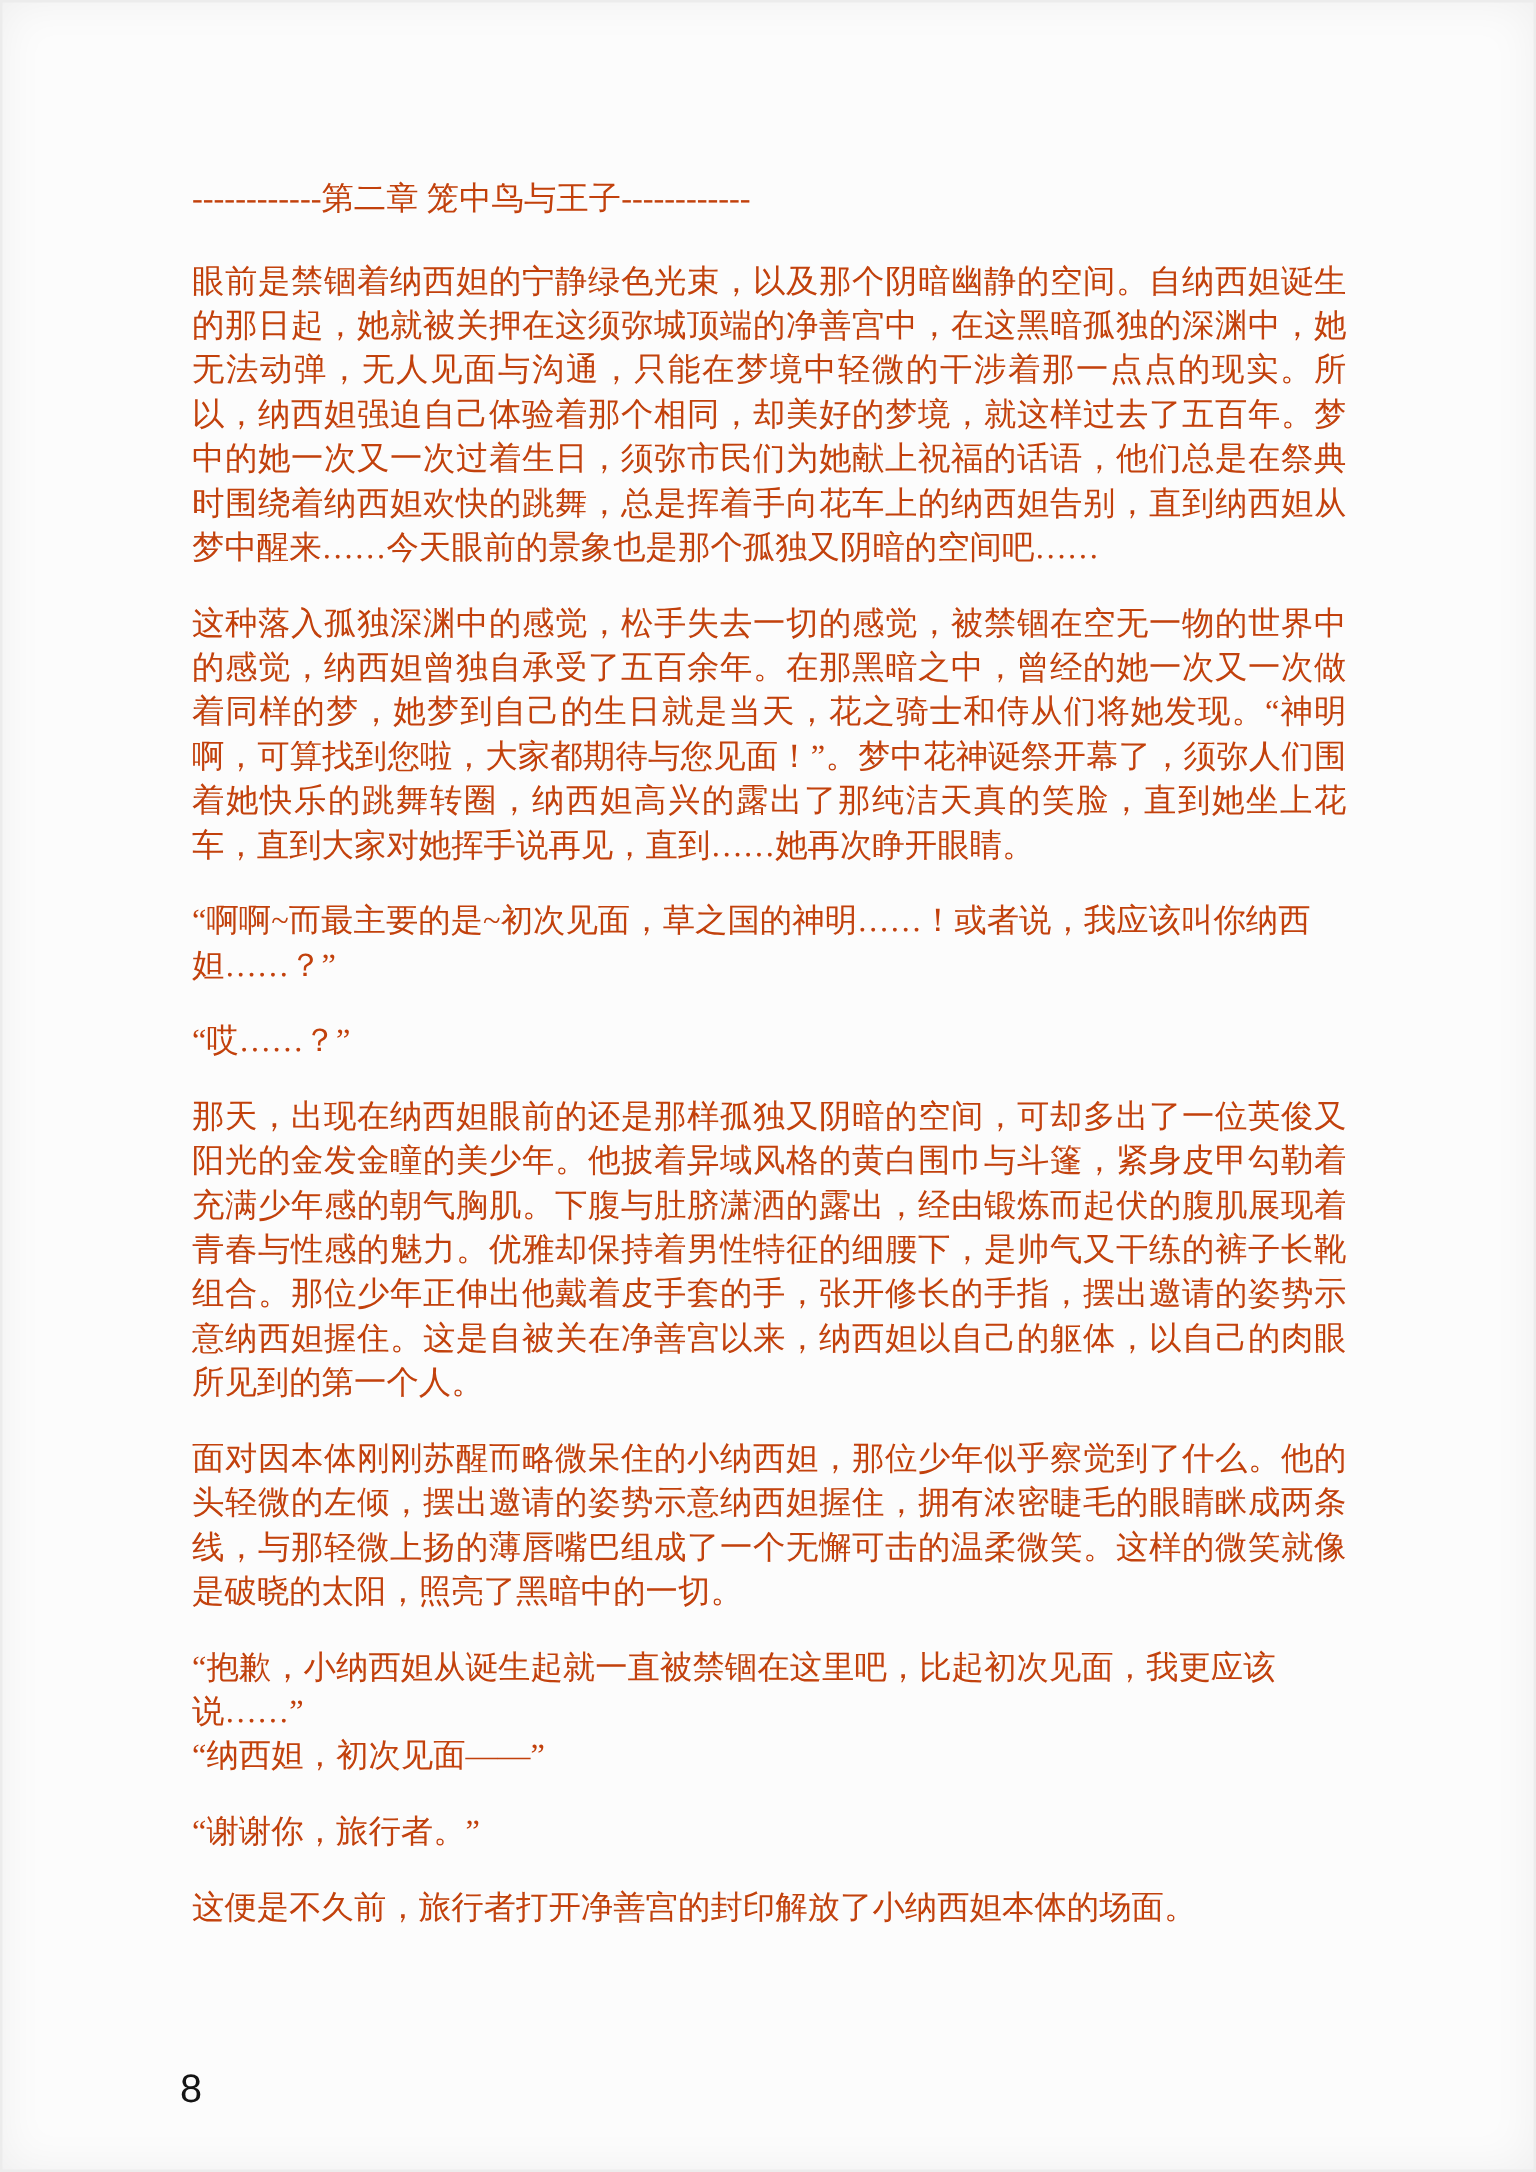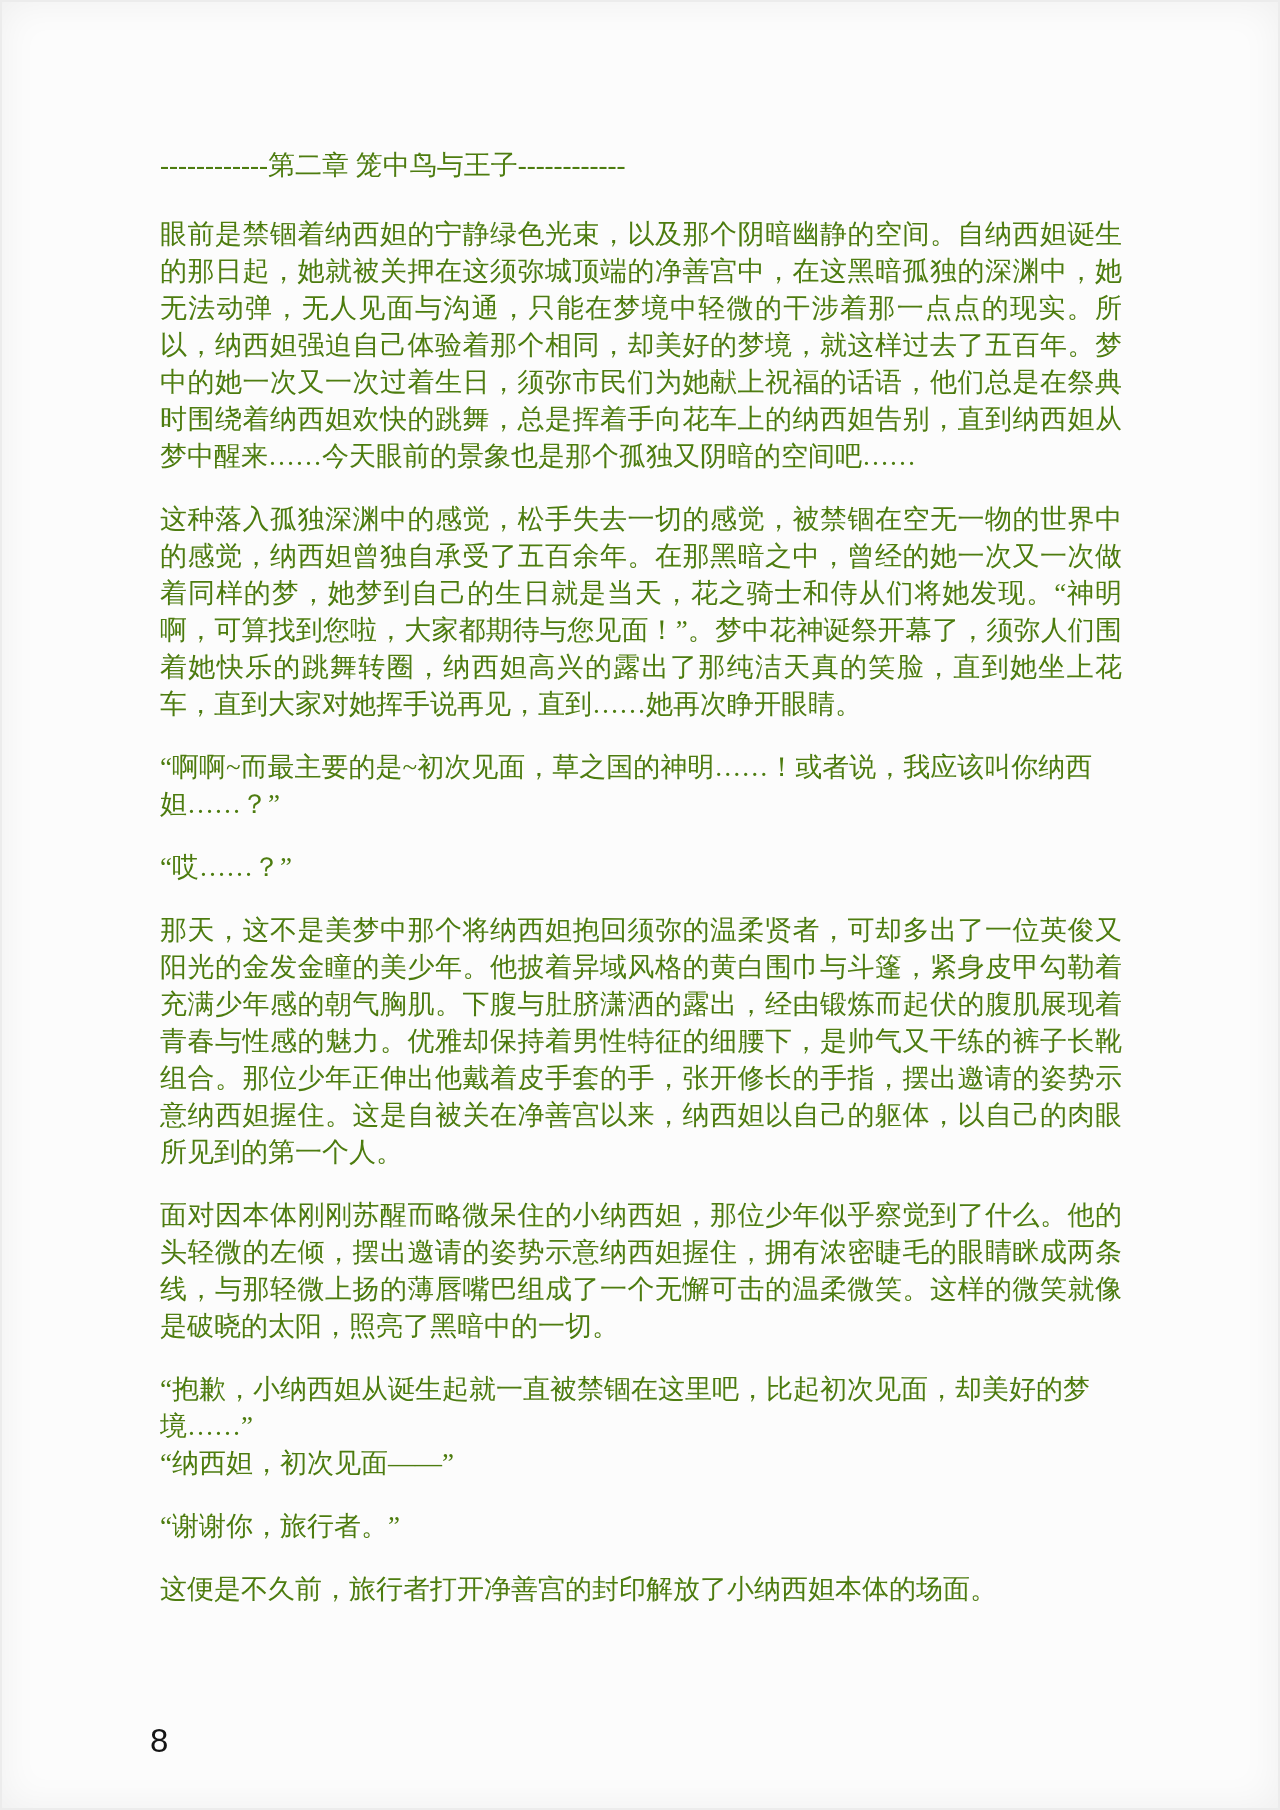--- a/index.html
+++ b/index.html
@@ -22,7 +22,7 @@
     font-family: "Liberation Serif", "DejaVu Serif", serif;
     font-size: 27px;
     line-height: 37px;
-    color: #4d7c0f;
+    color: #c2410c;
     margin: 0 0 26px 0;
     text-align: justify;
     text-justify: inter-character;

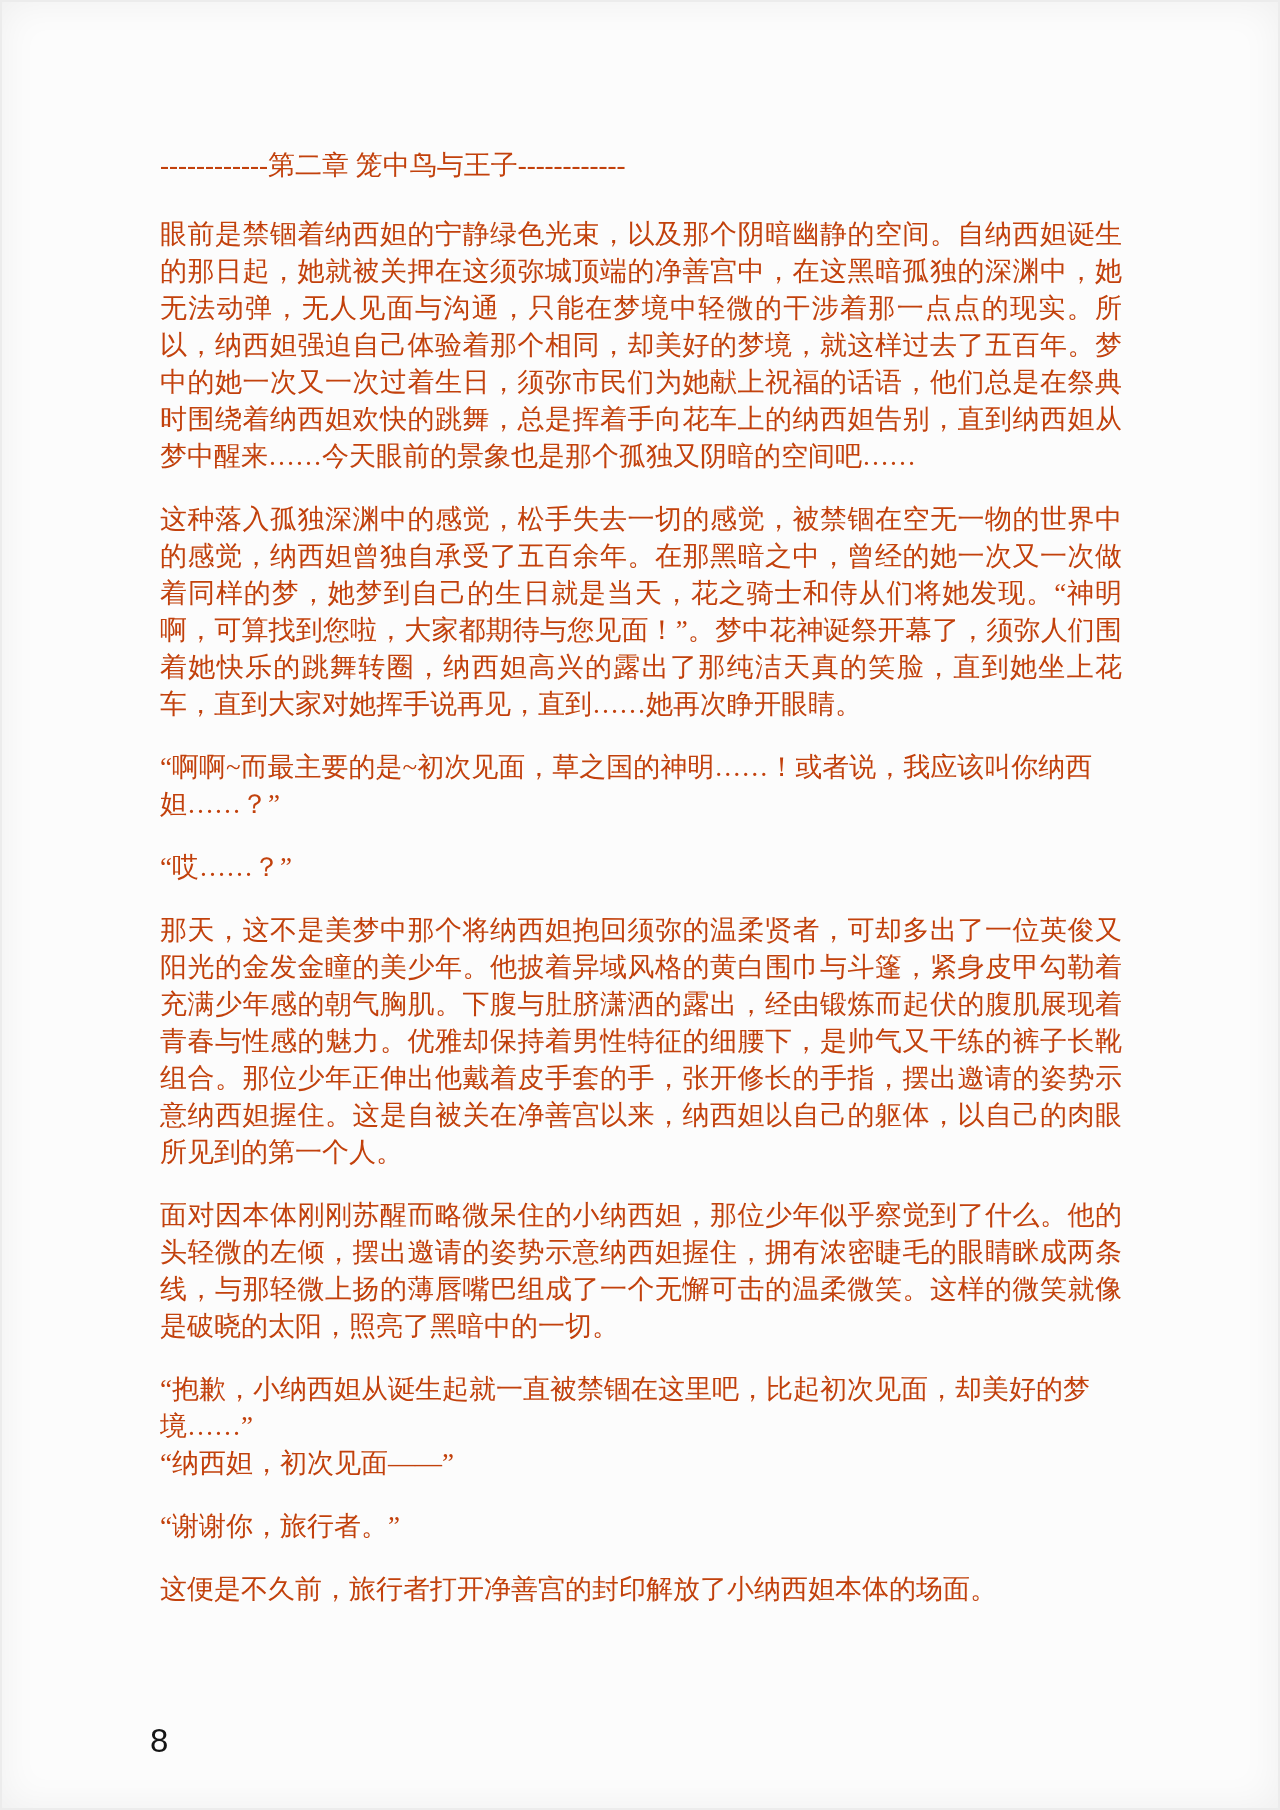--- a/index.html
+++ b/index.html
@@ -52,7 +52,7 @@
     <p>这种落入孤独深渊中的感觉，松手失去一切的感觉，被禁锢在空无一物的世界中的感觉，纳西妲曾独自承受了五百余年。在那黑暗之中，曾经的她一次又一次做着同样的梦，她梦到自己的生日就是当天，花之骑士和侍从们将她发现。“神明啊，可算找到您啦，大家都期待与您见面！”。梦中花神诞祭开幕了，须弥人们围着她快乐的跳舞转圈，纳西妲高兴的露出了那纯洁天真的笑脸，直到她坐上花车，直到大家对她挥手说再见，直到……她再次睁开眼睛。</p>
     <p class="dialogue">“啊啊~而最主要的是~初次见面，草之国的神明……！或者说，我应该叫你纳西妲……？”</p>
     <p class="dialogue">“哎……？”</p>
-    <p>那天，这不是美梦中那个将纳西妲抱回须弥的温柔贤者，可却多出了一位英俊又阳光的金发金瞳的美少年。他披着异域风格的黄白围巾与斗篷，紧身皮甲勾勒着充满少年感的朝气胸肌。下腹与肚脐潇洒的露出，经由锻炼而起伏的腹肌展现着青春与性感的魅力。优雅却保持着男性特征的细腰下，是帅气又干练的裤子长靴组合。那位少年正伸出他戴着皮手套的手，张开修长的手指，摆出邀请的姿势示意纳西妲握住。这是自被关在净善宫以来，纳西妲以自己的躯体，以自己的肉眼所见到的第一个人。</p>
+    <p>那天，出现在纳西妲眼前的还是那样孤独又阴暗的空间，可却多出了一位英俊又阳光的金发金瞳的美少年。他披着异域风格的黄白围巾与斗篷，紧身皮甲勾勒着充满少年感的朝气胸肌。下腹与肚脐潇洒的露出，经由锻炼而起伏的腹肌展现着青春与性感的魅力。优雅却保持着男性特征的细腰下，是帅气又干练的裤子长靴组合。那位少年正伸出他戴着皮手套的手，张开修长的手指，摆出邀请的姿势示意纳西妲握住。这是自被关在净善宫以来，纳西妲以自己的躯体，以自己的肉眼所见到的第一个人。</p>
     <p>面对因本体刚刚苏醒而略微呆住的小纳西妲，那位少年似乎察觉到了什么。他的头轻微的左倾，摆出邀请的姿势示意纳西妲握住，拥有浓密睫毛的眼睛眯成两条线，与那轻微上扬的薄唇嘴巴组成了一个无懈可击的温柔微笑。这样的微笑就像是破晓的太阳，照亮了黑暗中的一切。</p>
     <p class="dialogue tight">“抱歉，小纳西妲从诞生起就一直被禁锢在这里吧，比起初次见面，却美好的梦境……”</p>
     <p class="dialogue">“纳西妲，初次见面——”</p>

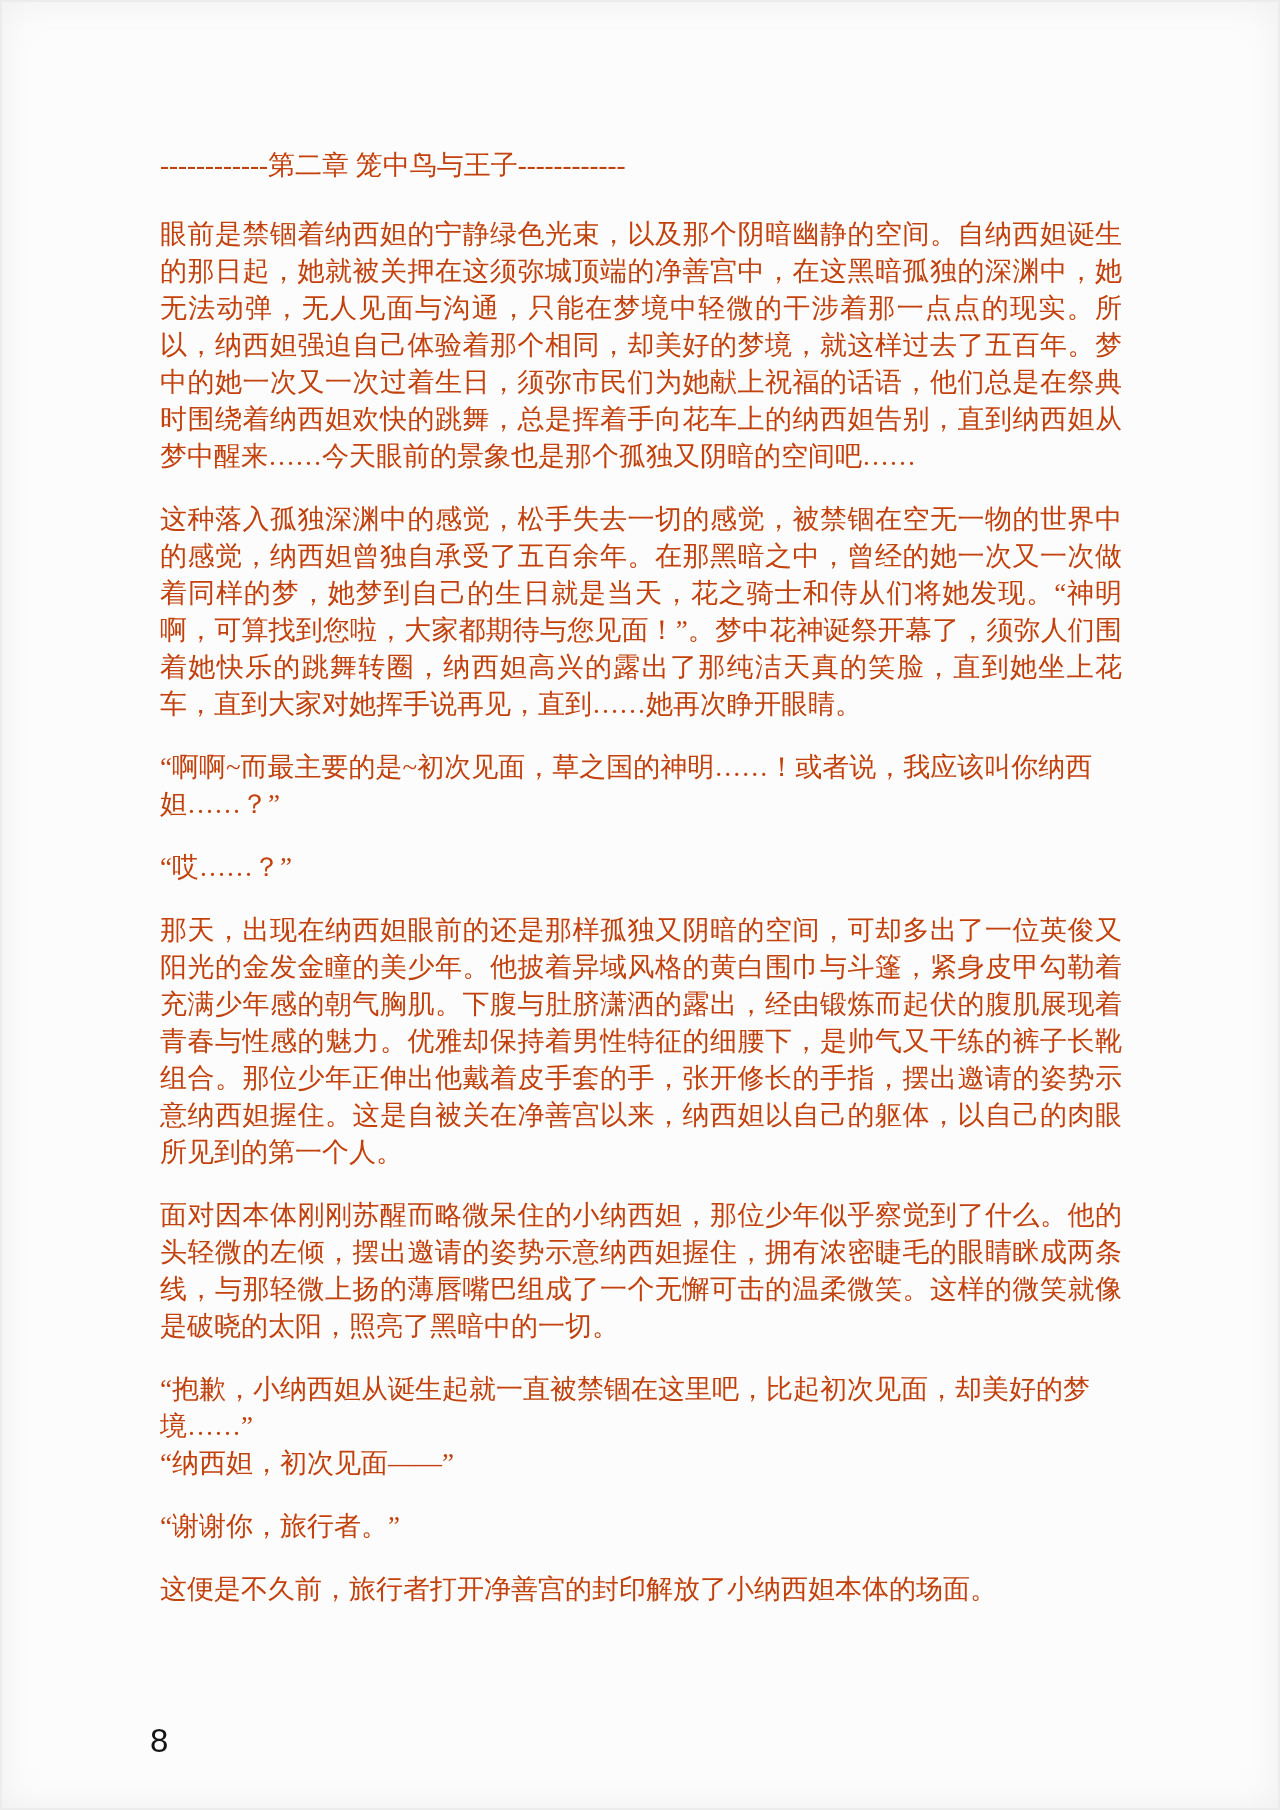--- a/index.html
+++ b/index.html
@@ -54,7 +54,7 @@
     <p class="dialogue">“哎……？”</p>
     <p>那天，出现在纳西妲眼前的还是那样孤独又阴暗的空间，可却多出了一位英俊又阳光的金发金瞳的美少年。他披着异域风格的黄白围巾与斗篷，紧身皮甲勾勒着充满少年感的朝气胸肌。下腹与肚脐潇洒的露出，经由锻炼而起伏的腹肌展现着青春与性感的魅力。优雅却保持着男性特征的细腰下，是帅气又干练的裤子长靴组合。那位少年正伸出他戴着皮手套的手，张开修长的手指，摆出邀请的姿势示意纳西妲握住。这是自被关在净善宫以来，纳西妲以自己的躯体，以自己的肉眼所见到的第一个人。</p>
     <p>面对因本体刚刚苏醒而略微呆住的小纳西妲，那位少年似乎察觉到了什么。他的头轻微的左倾，摆出邀请的姿势示意纳西妲握住，拥有浓密睫毛的眼睛眯成两条线，与那轻微上扬的薄唇嘴巴组成了一个无懈可击的温柔微笑。这样的微笑就像是破晓的太阳，照亮了黑暗中的一切。</p>
-    <p class="dialogue tight">“抱歉，小纳西妲从诞生起就一直被禁锢在这里吧，比起初次见面，却美好的梦境……”</p>
+    <p class="dialogue tight">“抱歉，小纳西妲从诞生起就一直被禁锢在这里吧，比起初次见面，我更应该说……”</p>
     <p class="dialogue">“纳西妲，初次见面——”</p>
     <p class="dialogue">“谢谢你，旅行者。”</p>
     <p>这便是不久前，旅行者打开净善宫的封印解放了小纳西妲本体的场面。</p>

